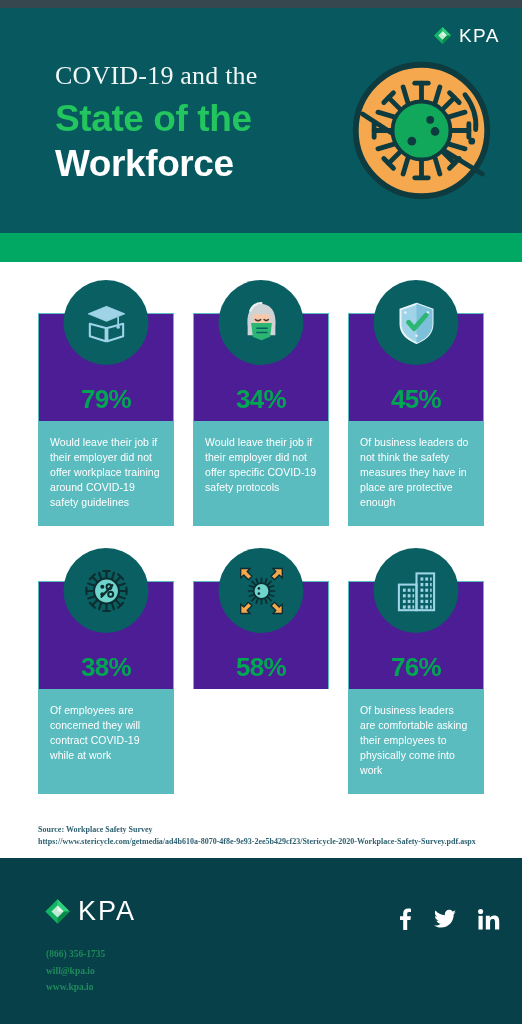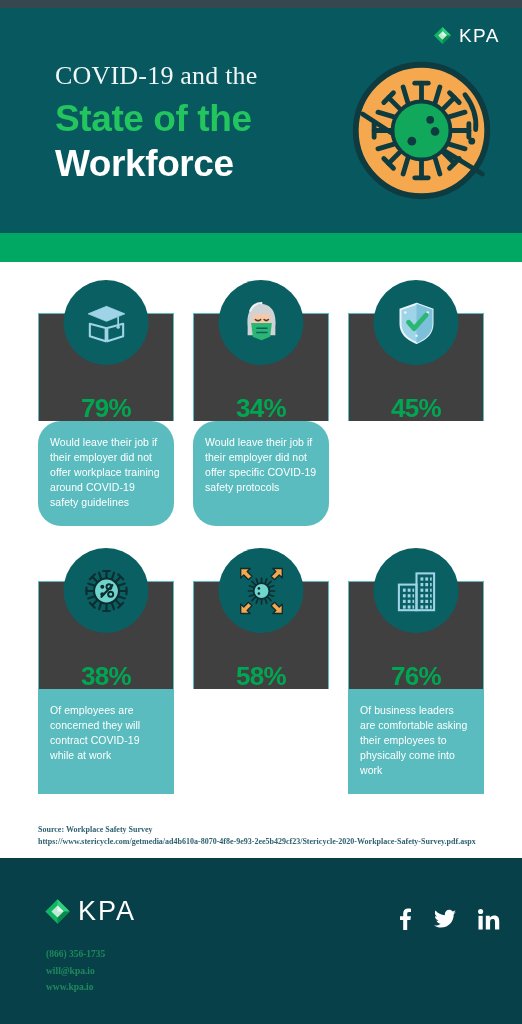--- a/index.html
+++ b/index.html
@@ -60,9 +60,9 @@
   }
   .card-top {
     border:1.5px solid #5bbcbf; border-bottom:none;
-    background:#404040; height:108px;
+    background:#4c1d95; height:108px;
     display:flex; align-items:flex-end; justify-content:center;
-    position:relative; z-index:1;
+    padding-bottom:9px; position:relative; z-index:1;
   }
   .pct { font-size:26px; font-weight:bold; color:#00a651; letter-spacing:-.6px; line-height:1; }
   .card-body {

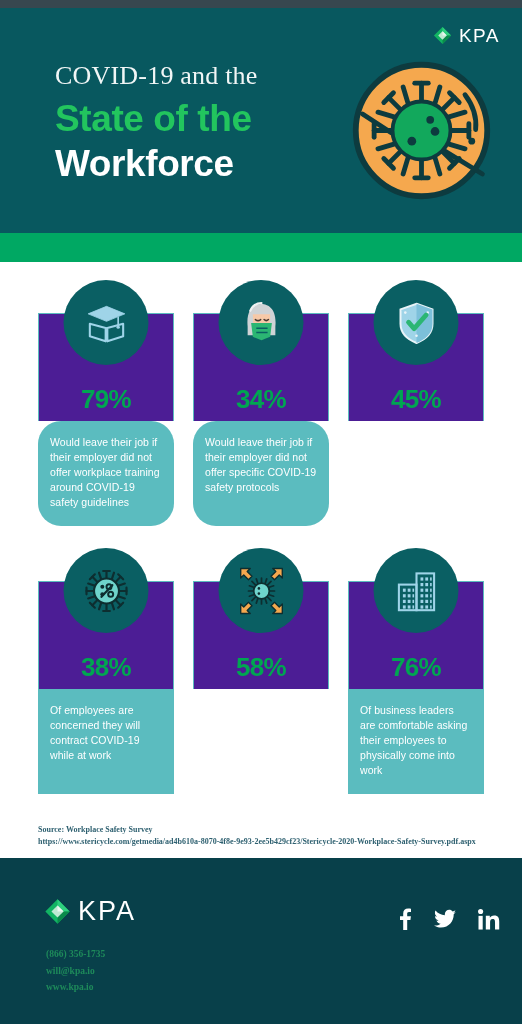--- a/index.html
+++ b/index.html
@@ -69,7 +69,7 @@
     background:#5bbcbf; padding:14px 12px 16px 12px;
     font-size:10.5px; line-height:1.42; color:#ffffff; letter-spacing:.05px;
   }
-  .card-body.tall   { min-height:105px;border-radius:23px; }
+  .card-body.tall   { min-height:105px; }
   .card-body.short  { min-height:105px; }
 
   

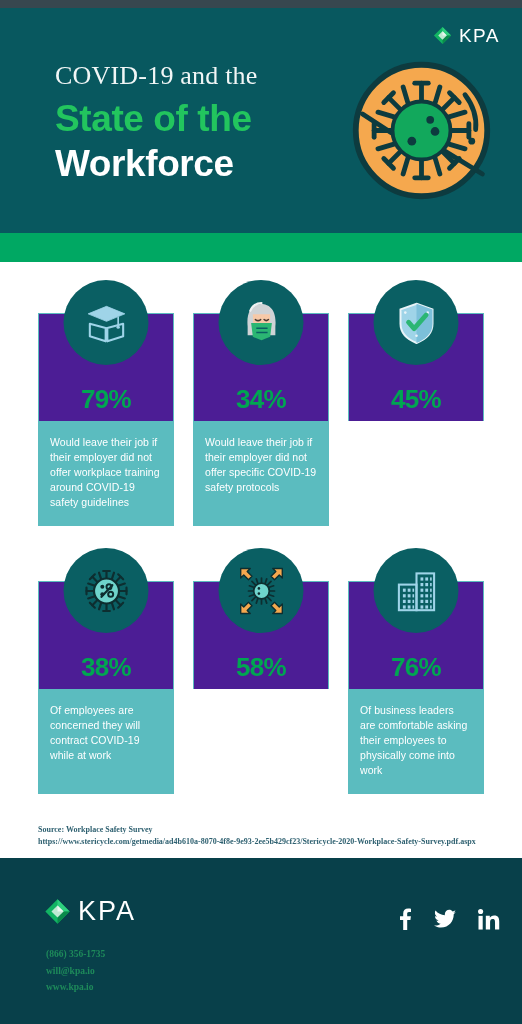--- a/index.html
+++ b/index.html
@@ -224,6 +224,7 @@
       <div class="card-top">
         <span class="pct">45%</span>
       </div>
+      <div class="card-body tall">Of business leaders do not think the safety measures they have in place are protective enough</div>
     </div>
   </div>
 

